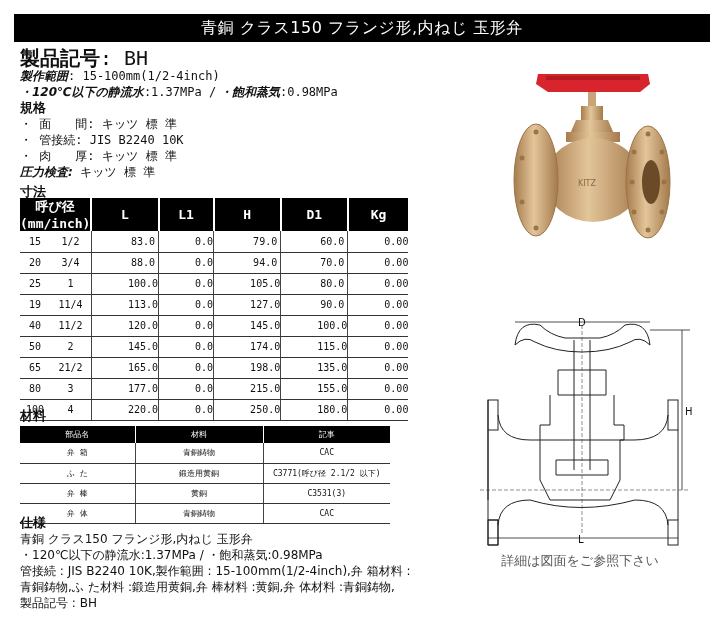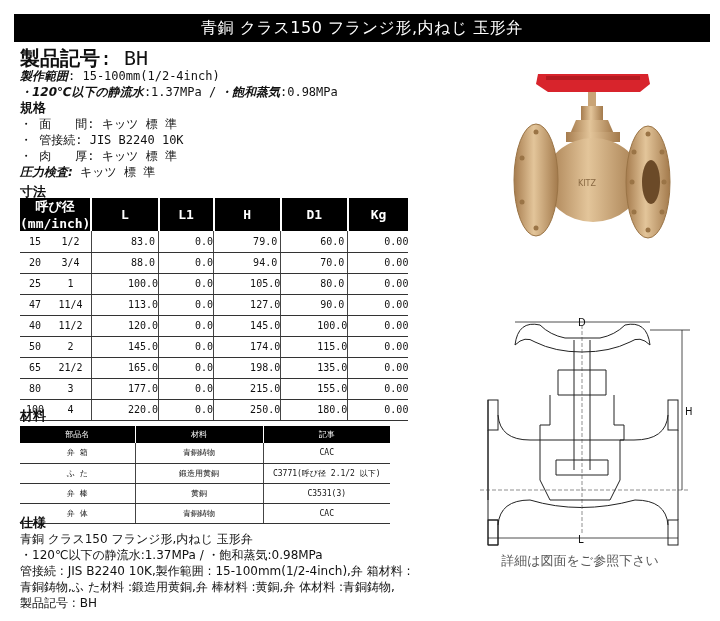--- a/index.html
+++ b/index.html
@@ -131,7 +131,7 @@
         <td class="sep">0.00</td>
       </tr>
       <tr>
-        <td>47</td>
+        <td>19</td>
         <td>11/4</td>
         <td class="sep">113.0</td>
         <td class="sep">0.0</td>

